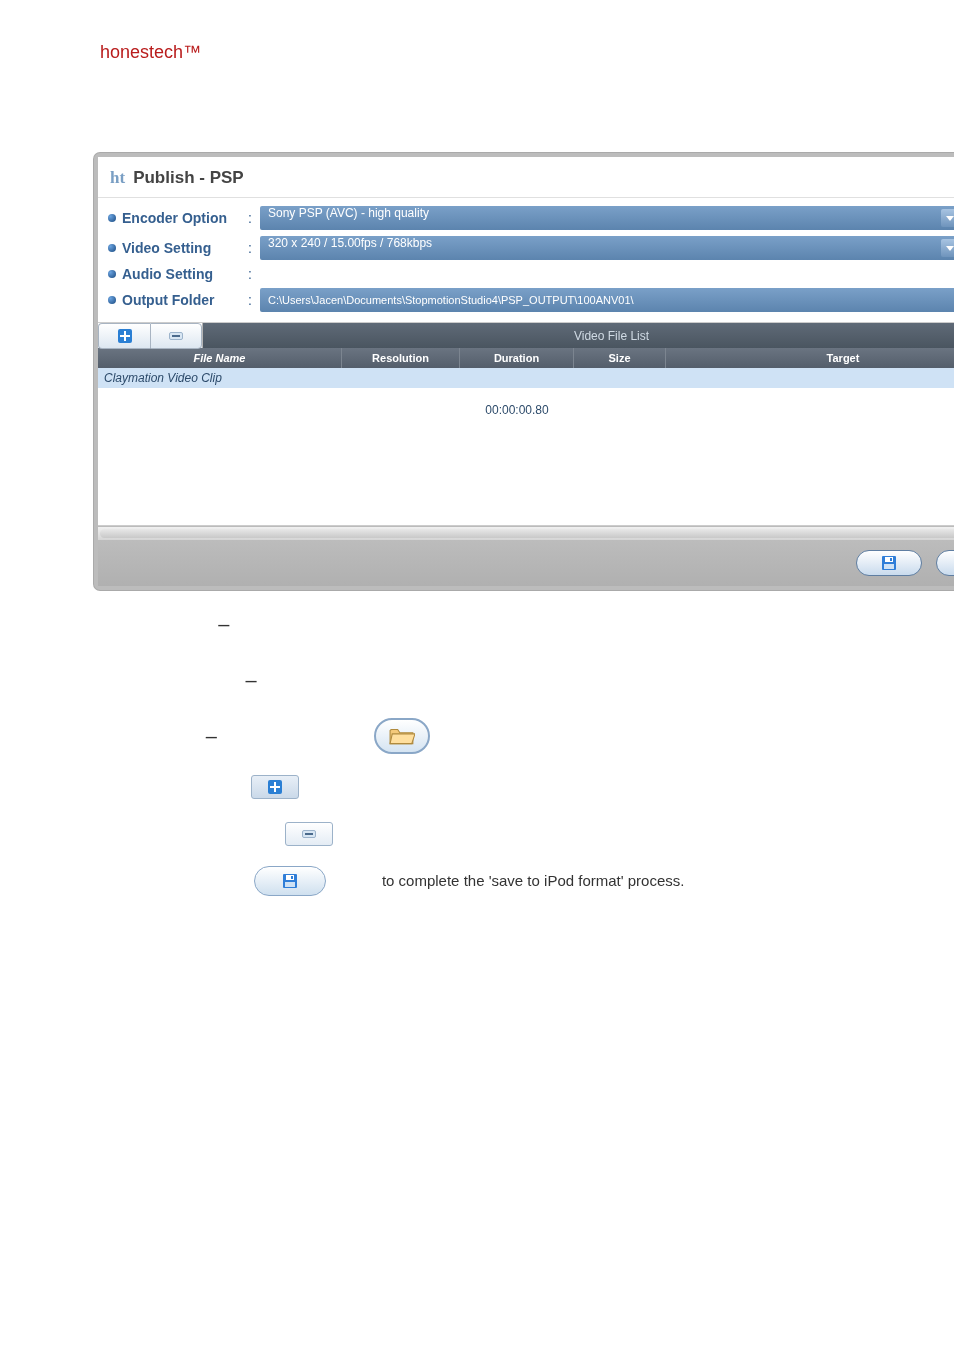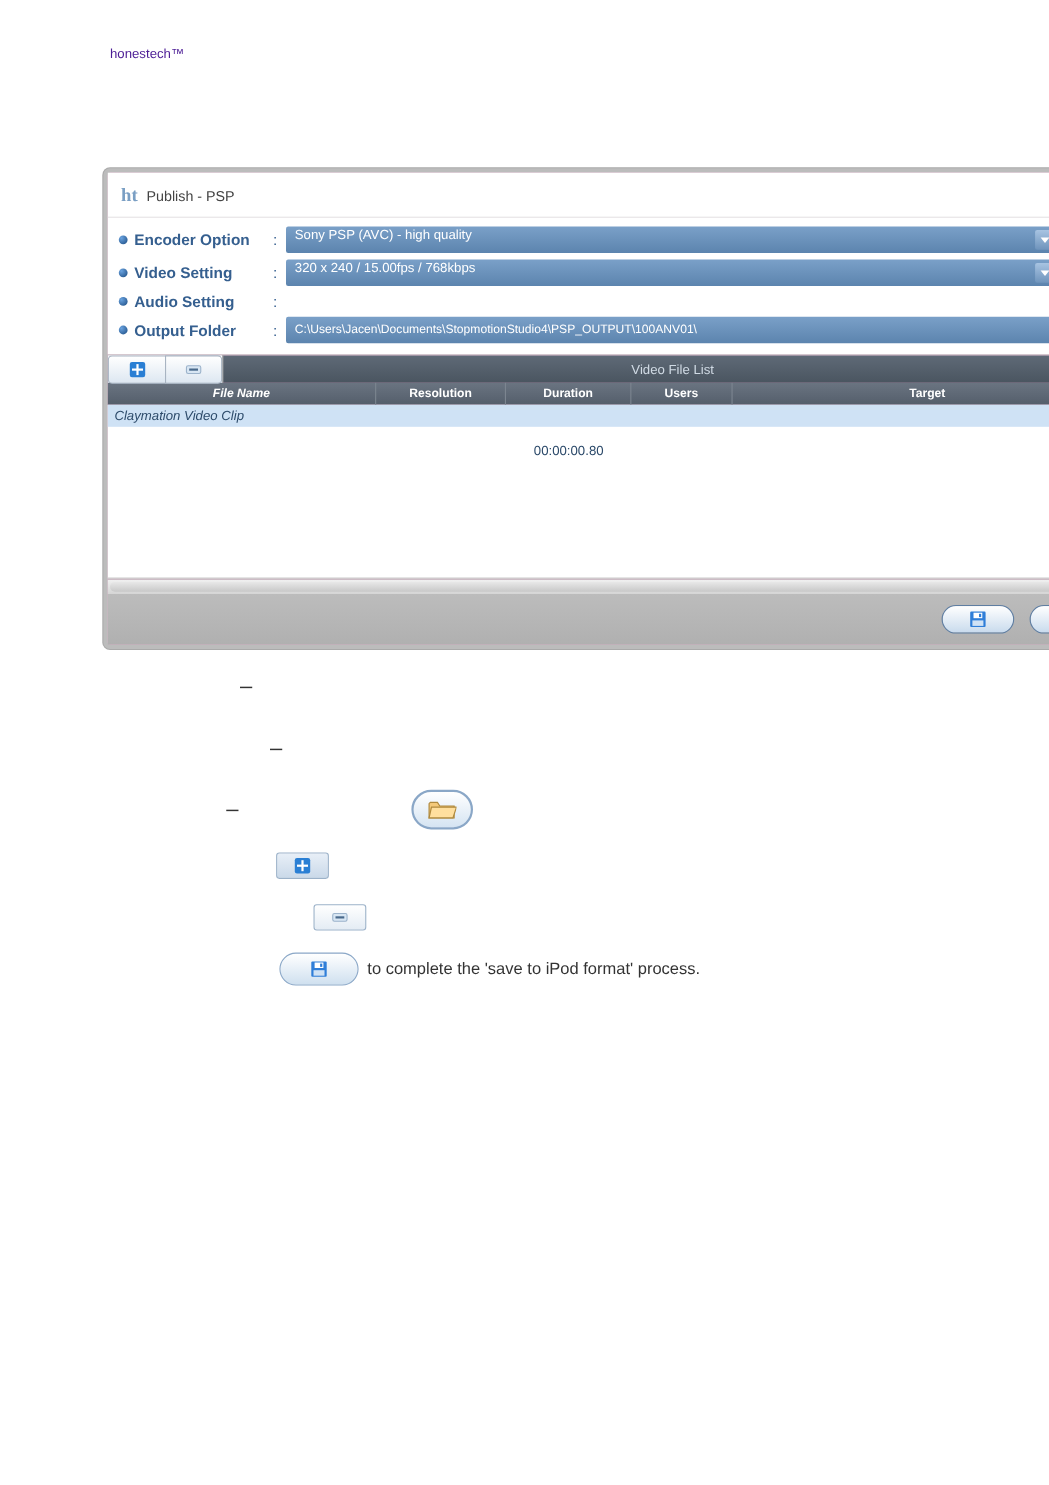--- a/index.html
+++ b/index.html
@@ -16,8 +16,8 @@
     position: absolute;
     top: 42px;
     left: 100px;
-    font-size: 12px;
-    color: #4c1d95;
+    font-size: 18px;
+    color: #b91c1c;
   }
   .page-num {
     position: absolute;

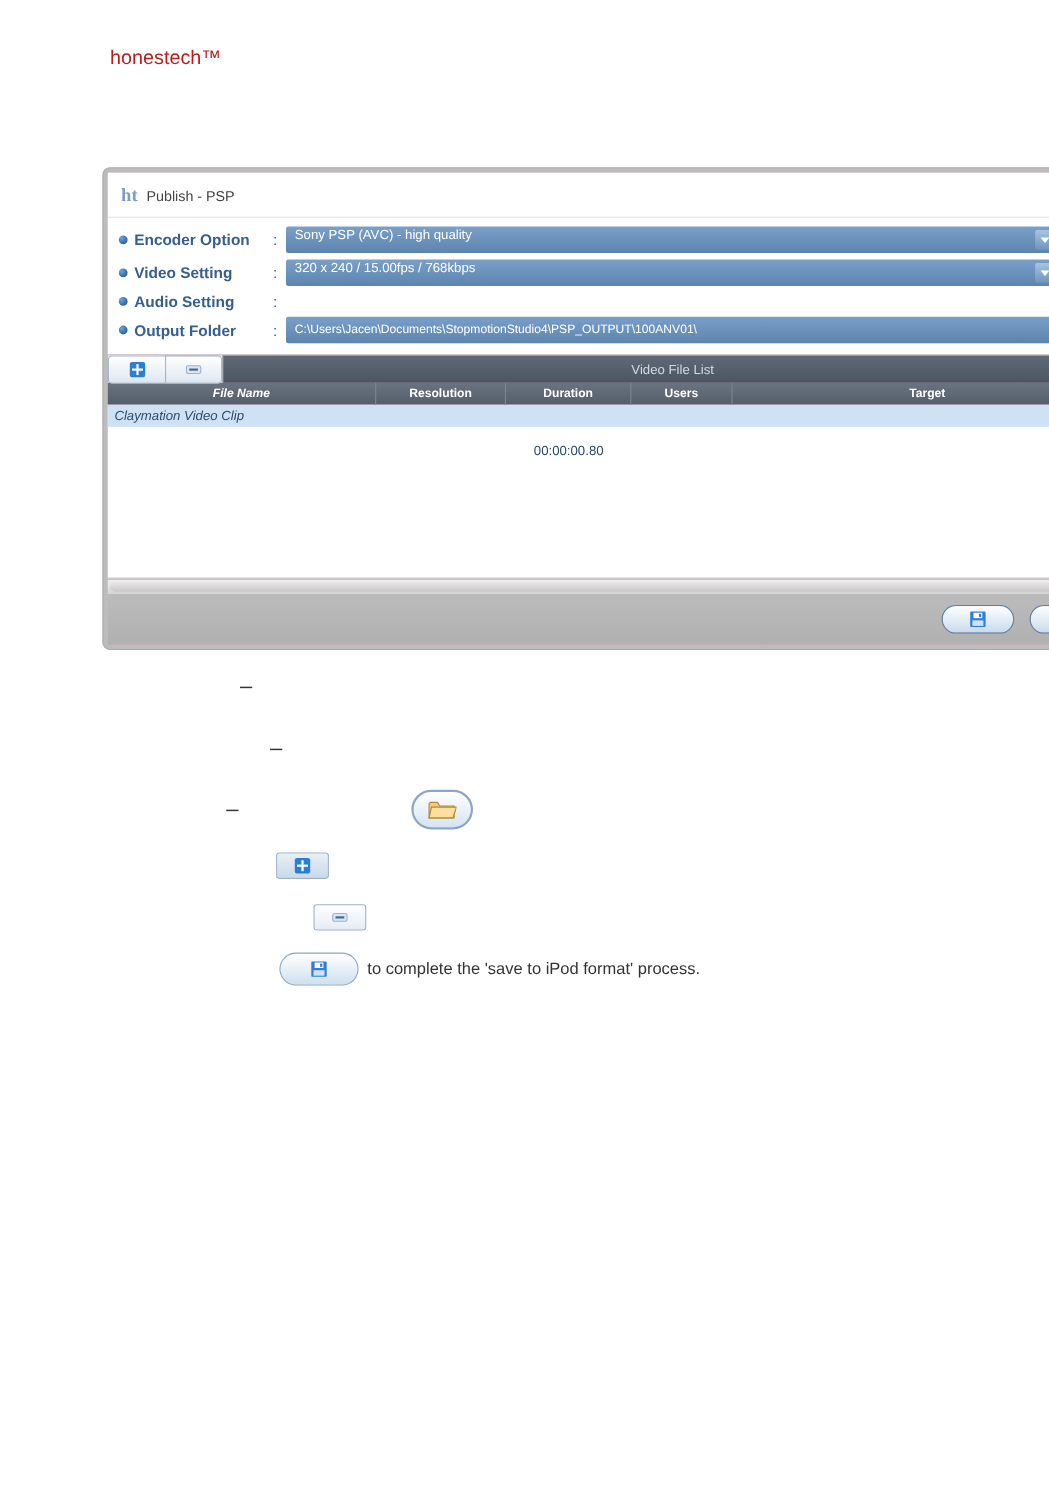--- a/index.html
+++ b/index.html
@@ -51,8 +51,8 @@
     font-family: Georgia, serif;
   }
   .dialog-title-text {
-    font-size: 13px;
-    font-weight: normal;
+    font-size: 17px;
+    font-weight: bold;
     color: #444;
   }
   .close-btn {

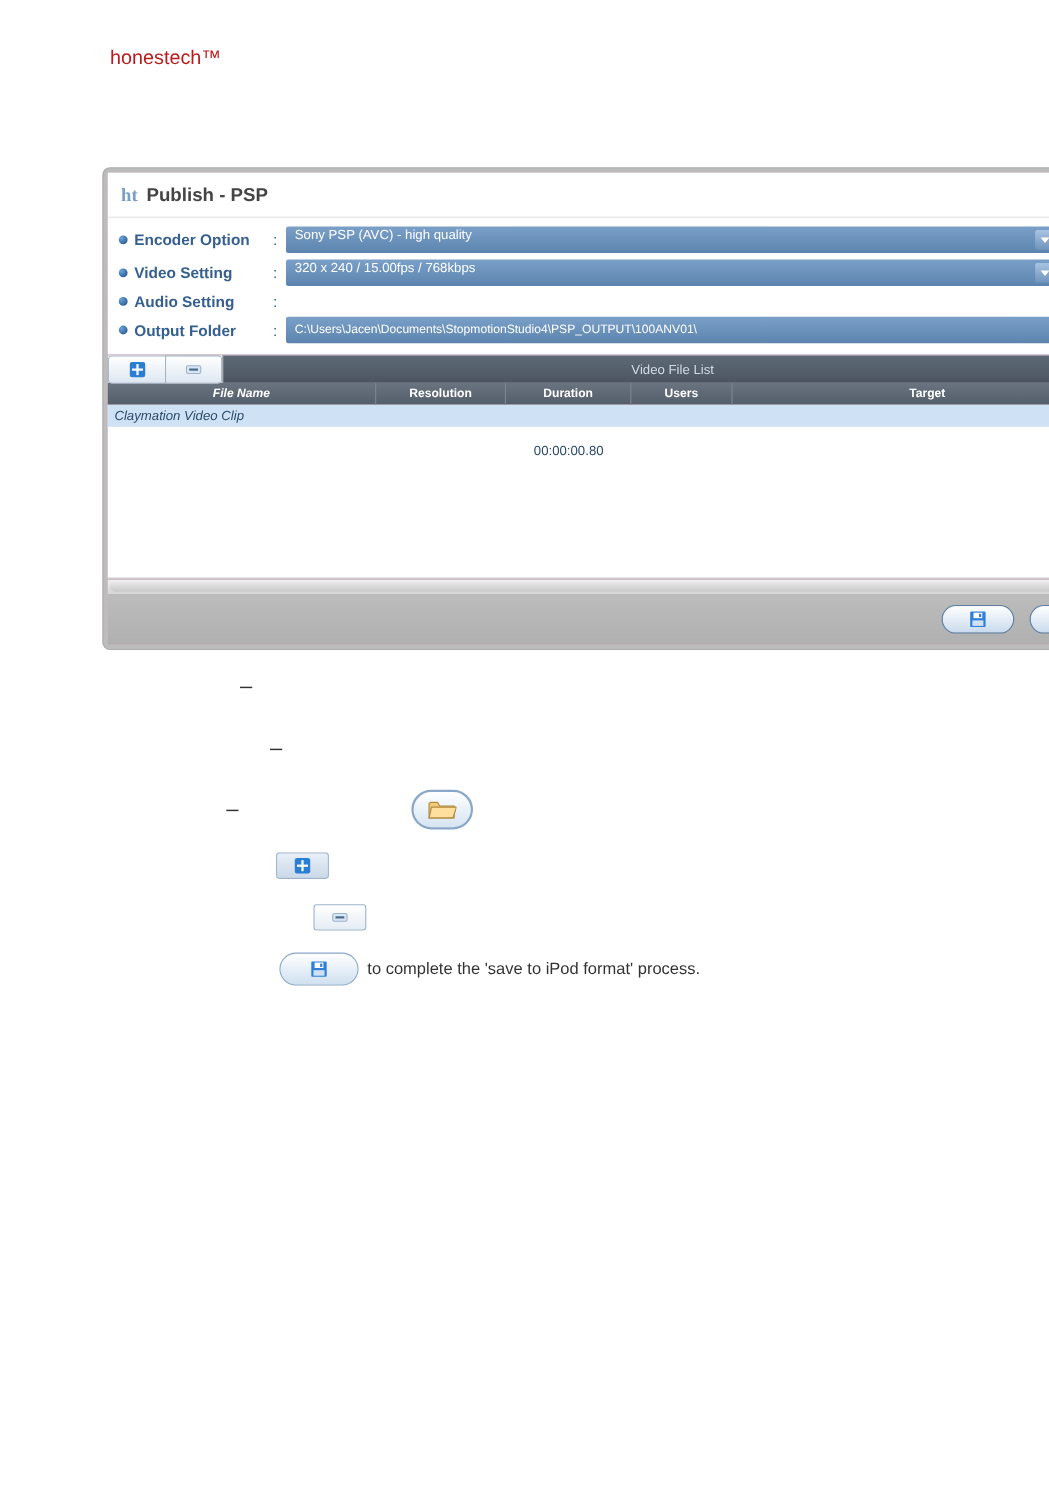--- a/index.html
+++ b/index.html
@@ -410,7 +410,7 @@
     <div class="col col-filename">File Name</div>
     <div class="col col-resolution">Resolution</div>
     <div class="col col-duration">Duration</div>
-    <div class="col col-size">Users</div>
+    <div class="col col-size">Size</div>
     <div class="col col-target">Target</div>
   </div>
 

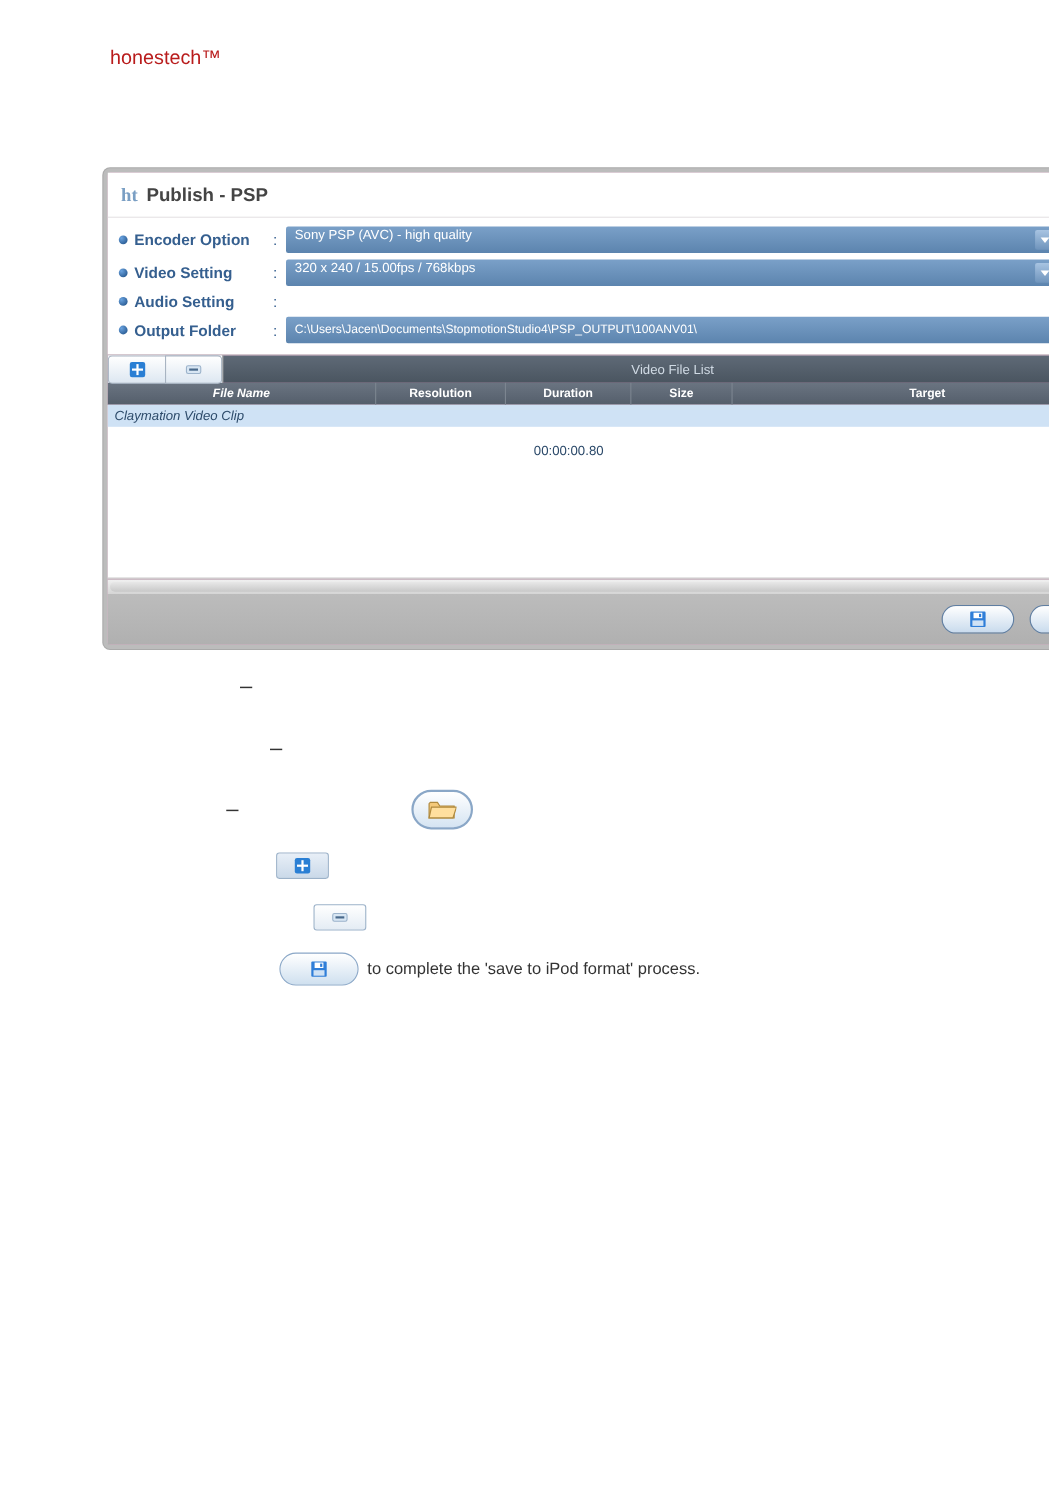--- a/index.html
+++ b/index.html
@@ -323,7 +323,7 @@
     background: linear-gradient(#fff,#cfe0ef);
     display: inline-flex; align-items: center; justify-content: center;
   }
-  .vis-text { color: #333; }
+  .vis-text { color: #333; margin-left: 48px; }
 </style>
 </head>
 <body>

